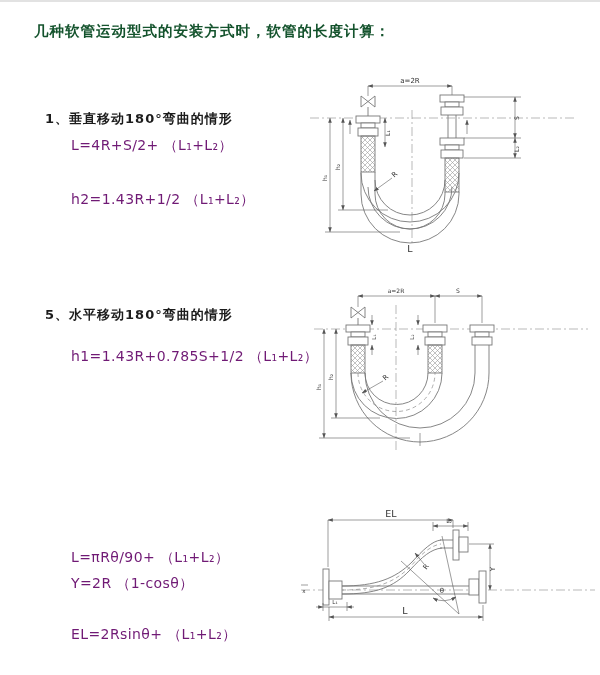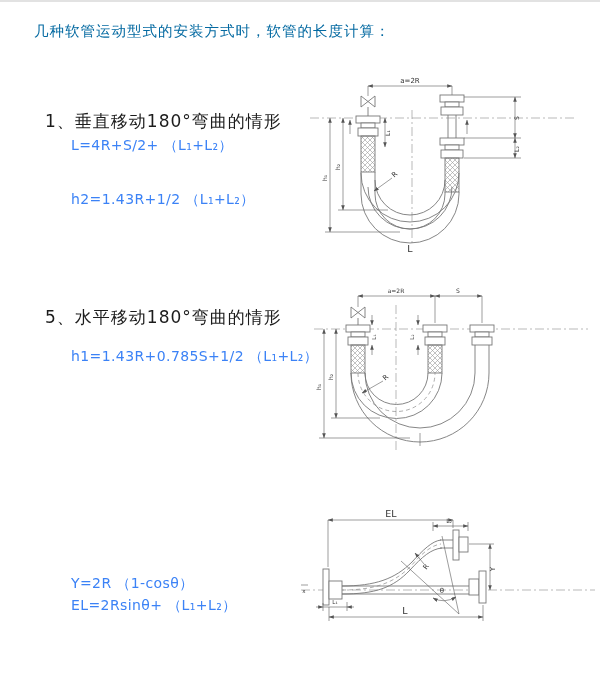--- a/index.html
+++ b/index.html
@@ -6,8 +6,8 @@
   .page{position:relative;width:600px;height:675px;background:#ffffff;
         font-family:"DejaVu Sans","Liberation Sans",sans-serif;overflow:hidden;}
   .top-edge{position:absolute;left:0;top:0;width:600px;height:2px;background:#e2e2e2;}
-  .title{position:absolute;left:34px;top:22px;font-size:14.5px;font-weight:normal;
-         color:#0369a1;letter-spacing:1px;white-space:nowrap;}
+  .title{position:absolute;left:34px;top:22px;font-size:14.5px;font-weight:bold;
+         color:#14532d;letter-spacing:1px;white-space:nowrap;}
   .heading{position:absolute;font-size:17px;font-weight:normal;color:#1c1c1c;
            letter-spacing:1px;white-space:nowrap;}
   .formula{position:absolute;font-size:14px;color:#3b82f6;letter-spacing:0.4px;white-space:nowrap;}

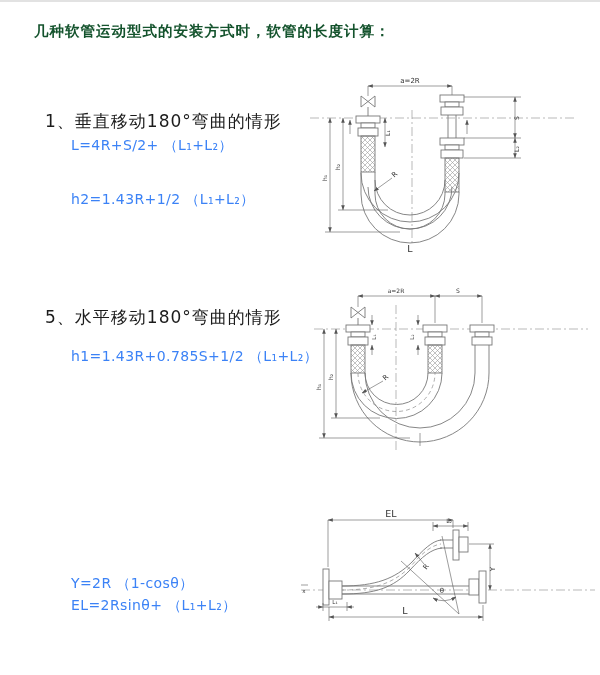--- a/index.html
+++ b/index.html
@@ -8,7 +8,7 @@
   .top-edge{position:absolute;left:0;top:0;width:600px;height:2px;background:#e2e2e2;}
   .title{position:absolute;left:34px;top:22px;font-size:14.5px;font-weight:bold;
          color:#14532d;letter-spacing:1px;white-space:nowrap;}
-  .heading{position:absolute;font-size:17px;font-weight:normal;color:#1c1c1c;
+  .heading{position:absolute;font-size:13px;font-weight:bold;color:#1c1c1c;
            letter-spacing:1px;white-space:nowrap;}
   .formula{position:absolute;font-size:14px;color:#3b82f6;letter-spacing:0.4px;white-space:nowrap;}
   svg{position:absolute;}

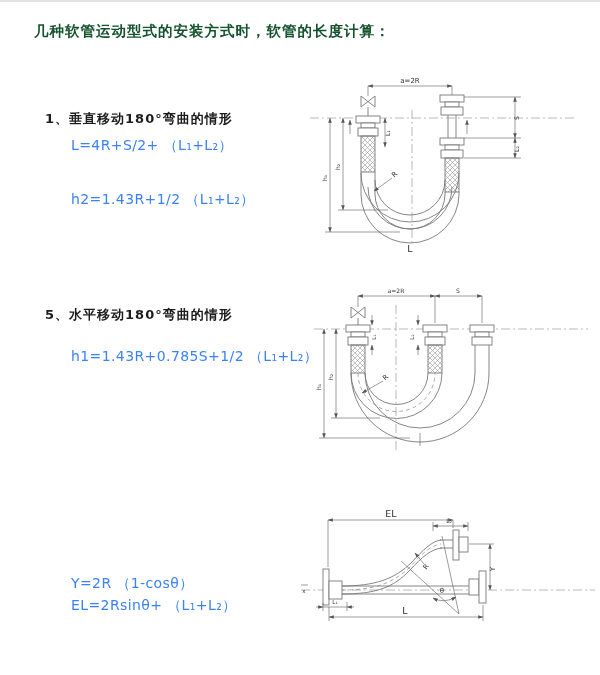--- a/index.html
+++ b/index.html
@@ -10,7 +10,7 @@
          color:#14532d;letter-spacing:1px;white-space:nowrap;}
   .heading{position:absolute;font-size:13px;font-weight:bold;color:#1c1c1c;
            letter-spacing:1px;white-space:nowrap;}
-  .formula{position:absolute;font-size:14px;color:#3b82f6;letter-spacing:0.4px;white-space:nowrap;}
+  .formula{position:absolute;font-size:14px;color:#701a75;letter-spacing:0.4px;white-space:nowrap;}
   svg{position:absolute;}
   svg .geo{stroke:#787878;stroke-width:0.9;fill:none;}
   svg .geow{stroke:#787878;stroke-width:0.9;fill:#ffffff;}

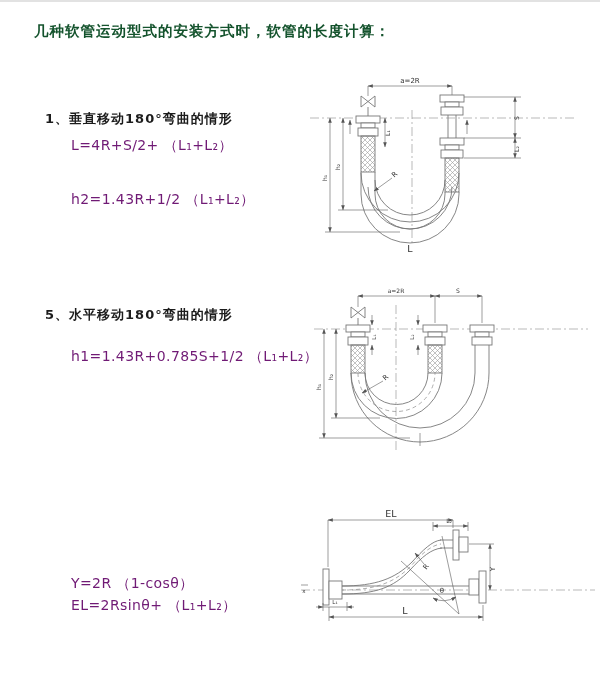--- a/index.html
+++ b/index.html
@@ -35,6 +35,7 @@
   <div class="heading" style="left:45px;top:306px">5、水平移动180°弯曲的情形</div>
   <div class="formula" style="left:71px;top:348px">h1=1.43R+0.785S+1/2 （L₁+L₂）</div>
 
+  <div class="formula" style="left:71px;top:549px">L=πRθ/90+ （L₁+L₂）</div>
   <div class="formula" style="left:71px;top:575px">Y=2R （1-cosθ）</div>
   <div class="formula" style="left:71px;top:597px">EL=2Rsinθ+ （L₁+L₂）</div>
 

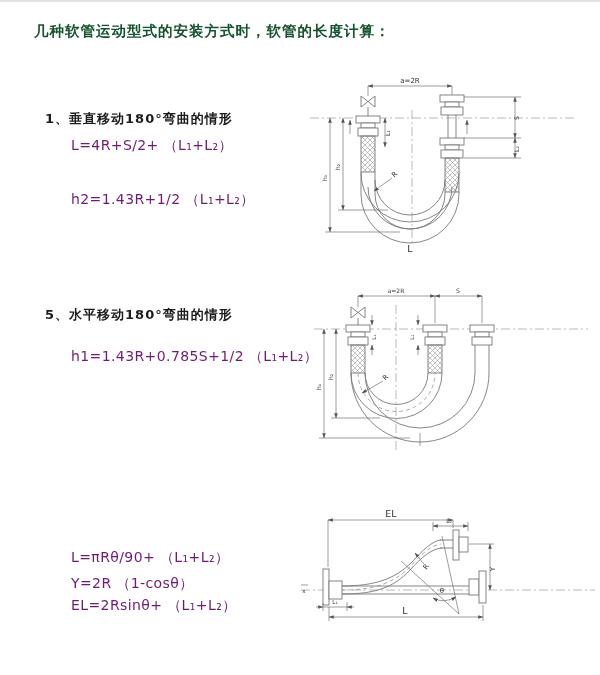--- a/index.html
+++ b/index.html
@@ -37,7 +37,7 @@
 
   <div class="formula" style="left:71px;top:549px">L=πRθ/90+ （L₁+L₂）</div>
   <div class="formula" style="left:71px;top:575px">Y=2R （1-cosθ）</div>
-  <div class="formula" style="left:71px;top:597px">EL=2Rsinθ+ （L₁+L₂）</div>
+  <div class="formula" style="left:71px;top:626px">EL=2Rsinθ+ （L₁+L₂）</div>
 
   <svg style="left:300px;top:70px" width="290" height="195" viewBox="0 0 290 195">
     <defs>

